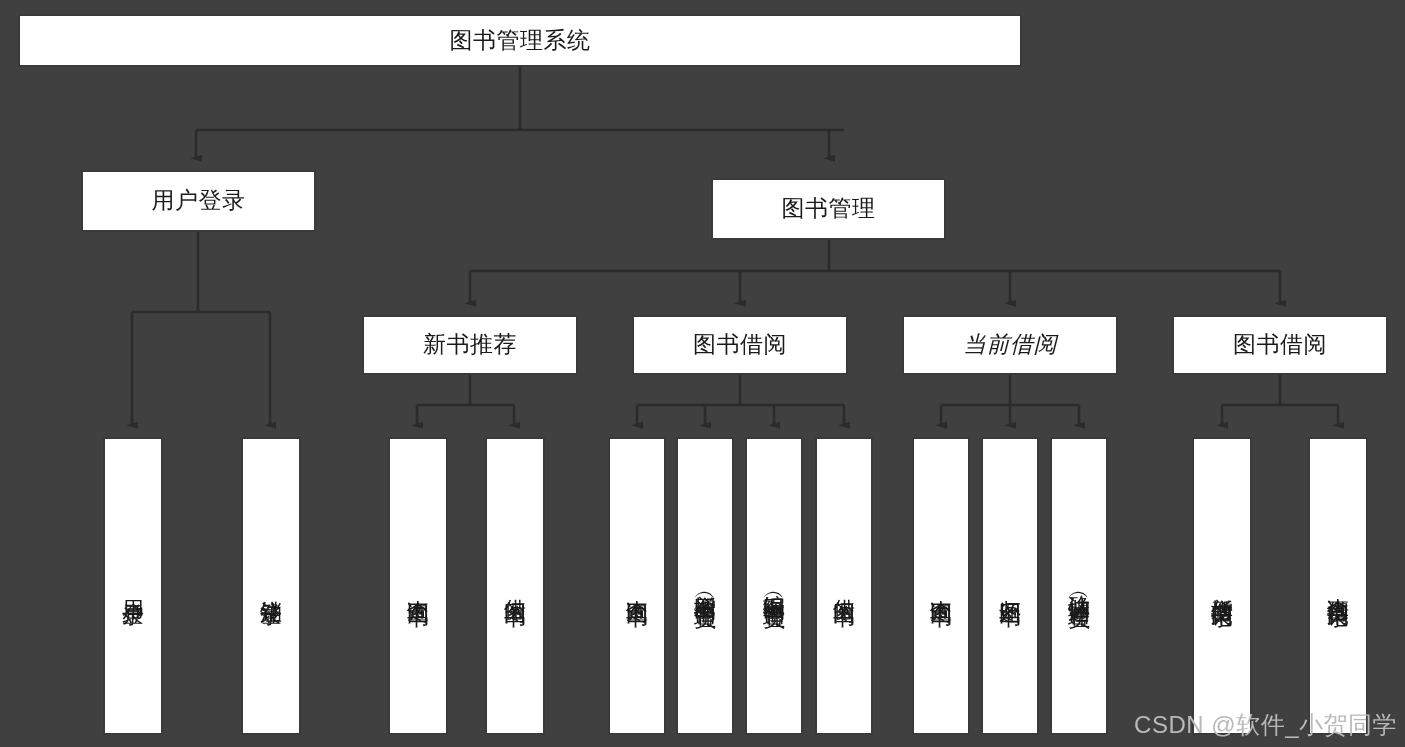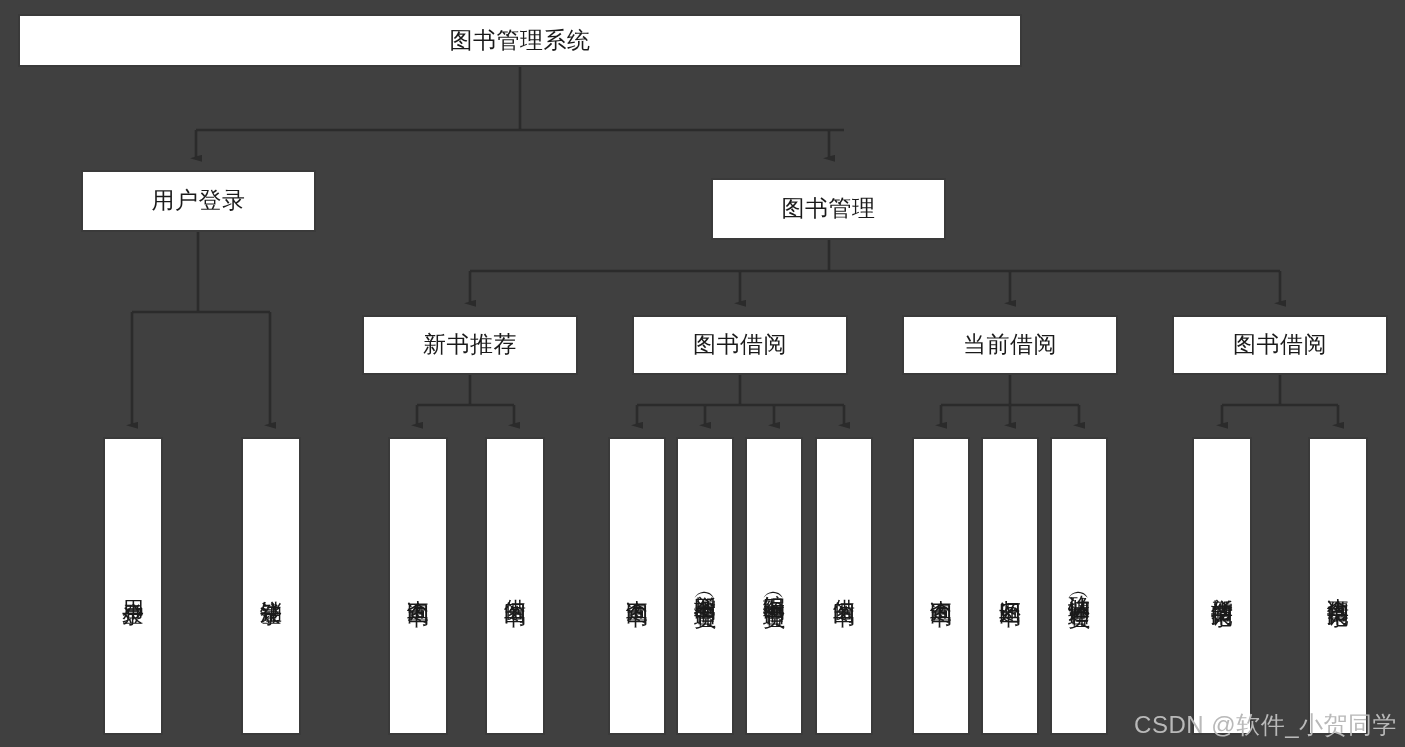--- a/index.html
+++ b/index.html
@@ -145,7 +145,7 @@
   <div class="node horizontal" style="left:632px; top:315px; width:216px; height:60px;">
     <span class="node-label">图书借阅</span>
   </div>
-  <div class="node horizontal" style="left:902px; top:315px; width:216px; height:60px;">
+  <div class="node horizontal" style="left:902px; top:315px; width:216px; height:60px;font-style:italic;">
     <span class="node-label">当前借阅</span>
   </div>
   <div class="node horizontal" style="left:1172px; top:315px; width:216px; height:60px;">

